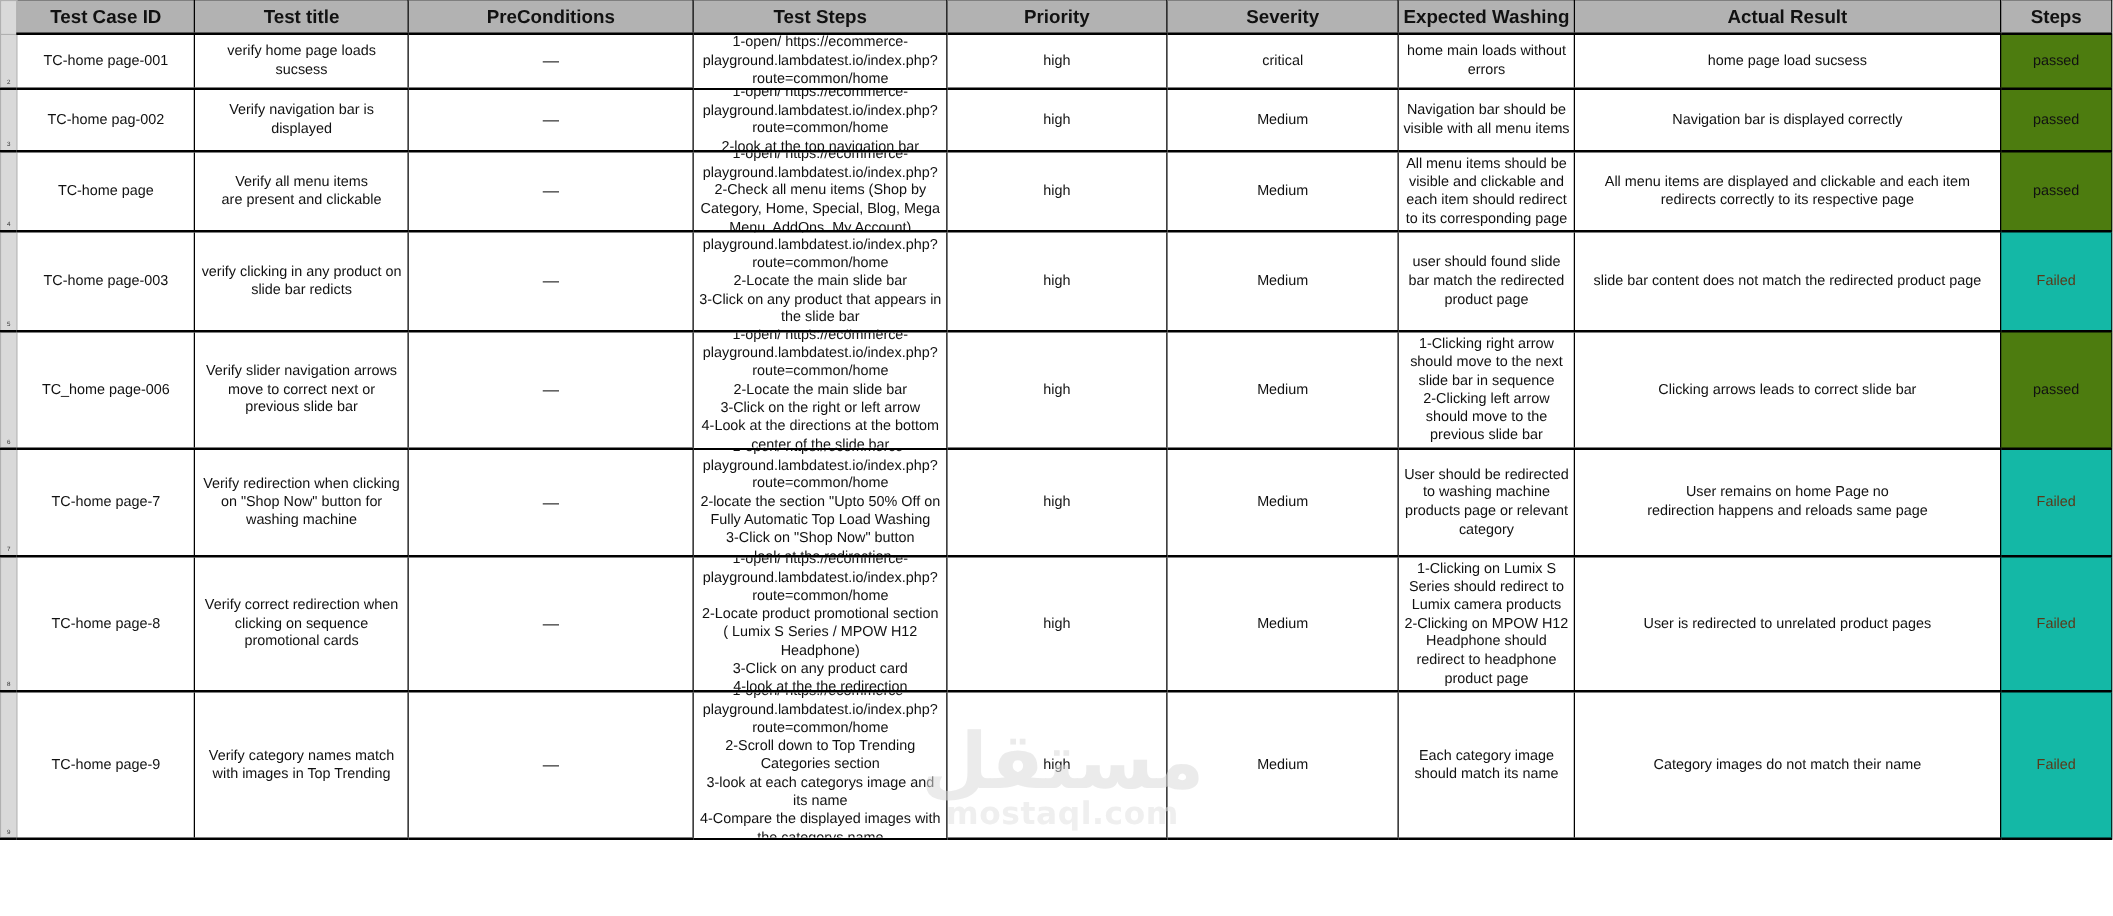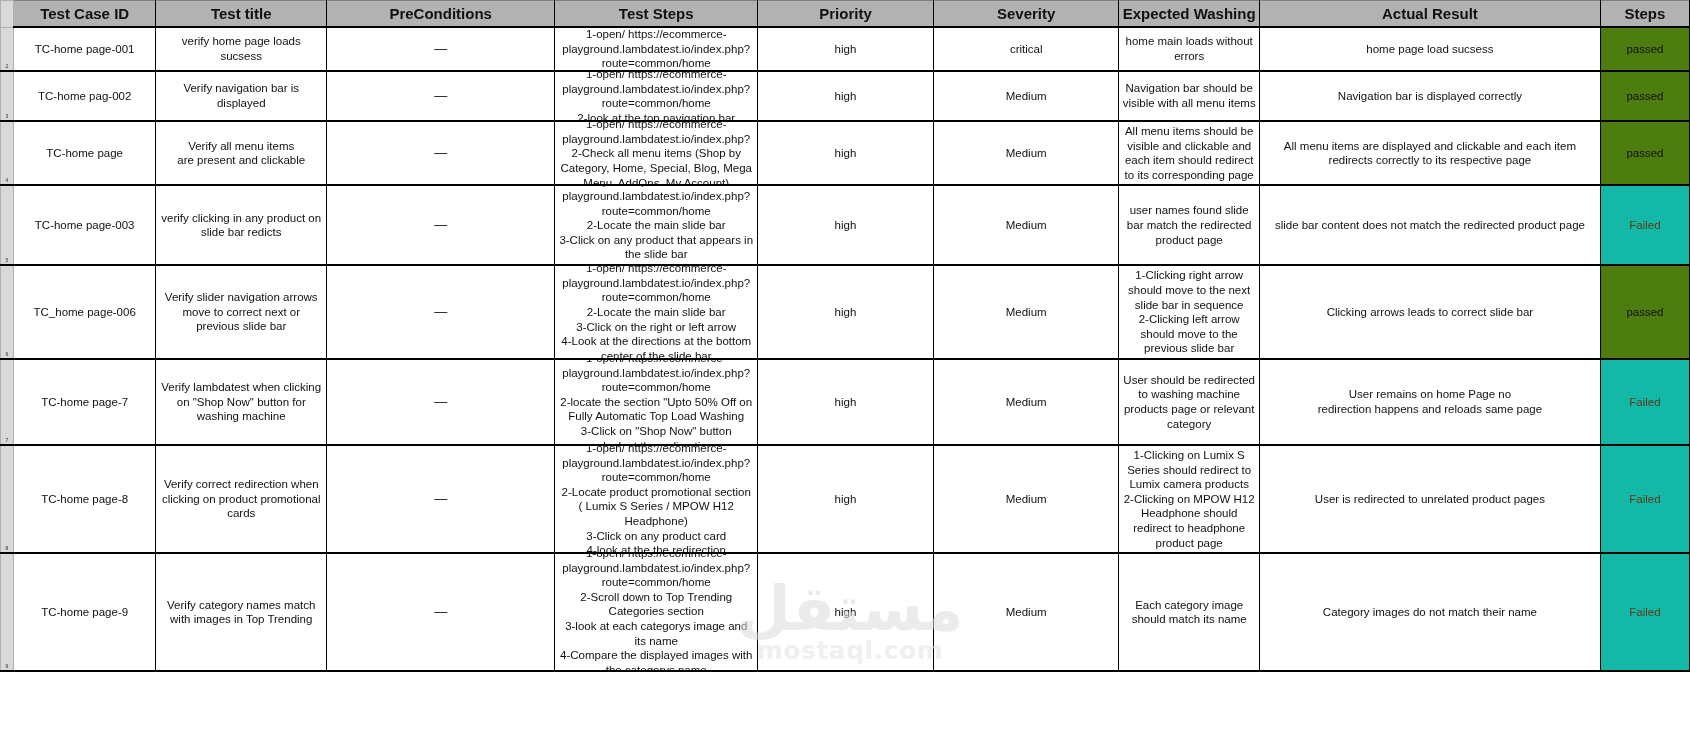--- a/index.html
+++ b/index.html
@@ -212,7 +212,7 @@
 4-look at the redirection</div></td>
           <td>high</td>
           <td>Medium</td>
-          <td>user names found slide bar match the redirected product page</td>
+          <td>user should found slide bar match the redirected product page</td>
           <td>slide bar content does not match the redirected product page</td>
           <td class="status failed">Failed</td>
         </tr>

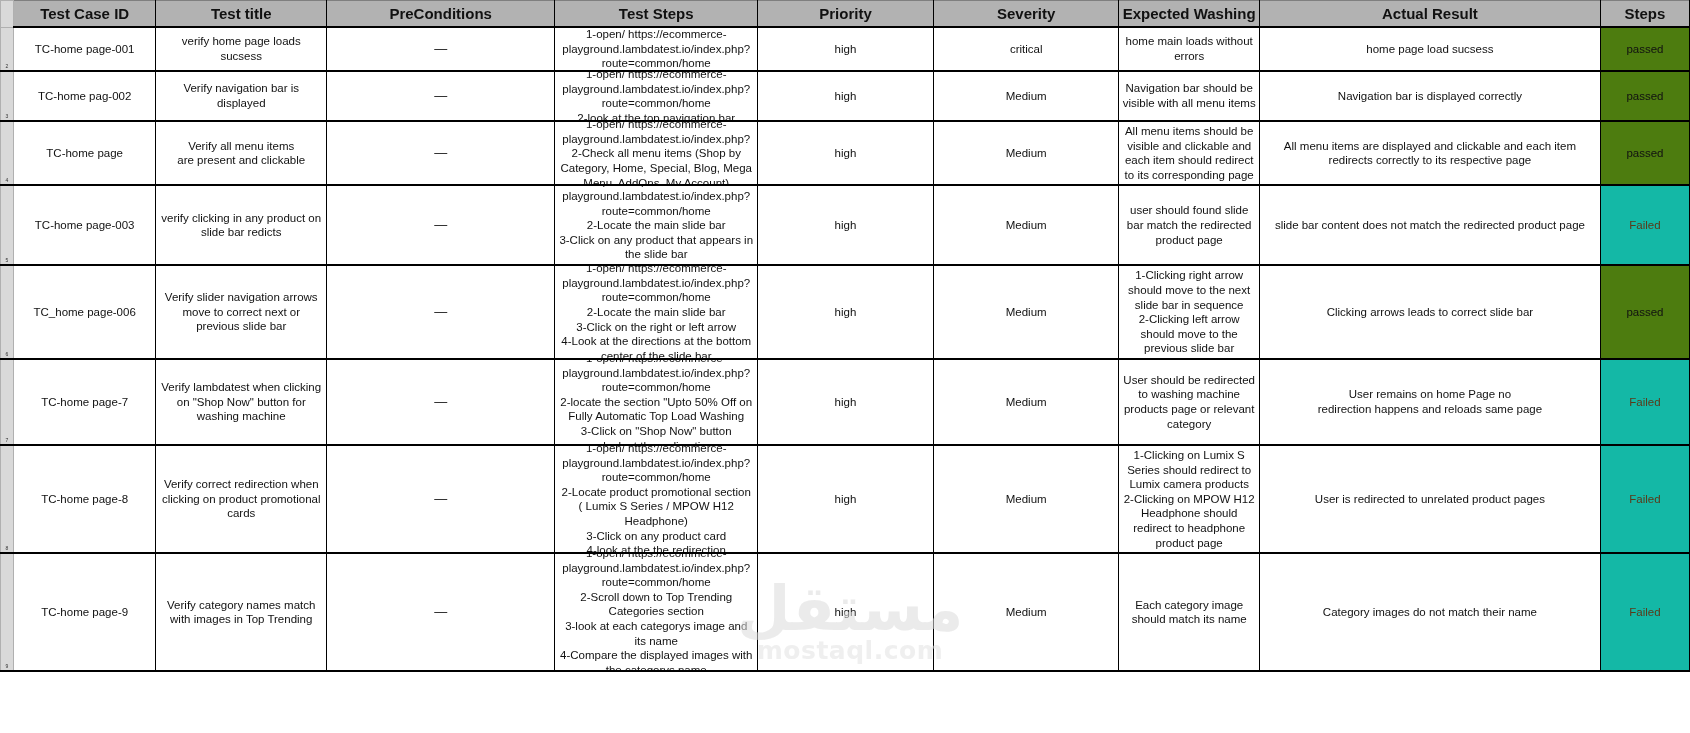--- a/index.html
+++ b/index.html
@@ -235,7 +235,7 @@
         <tr style="height: 86px;">
           <td class="gutter">7</td>
           <td>TC-home page-7</td>
-          <td>Verify lambdatest when clicking on "Shop Now" button for washing machine</td>
+          <td>Verify redirection when clicking on "Shop Now" button for washing machine</td>
           <td class="dash">—</td>
           <td class="steps" style="white-space: pre-line;"><div class="steps-inner" style="white-space: pre-line;">1-open/ https://ecommerce-playground.lambdatest.io/index.php?route=common/home
 2-locate the section "Upto 50% Off on Fully Automatic Top Load Washing

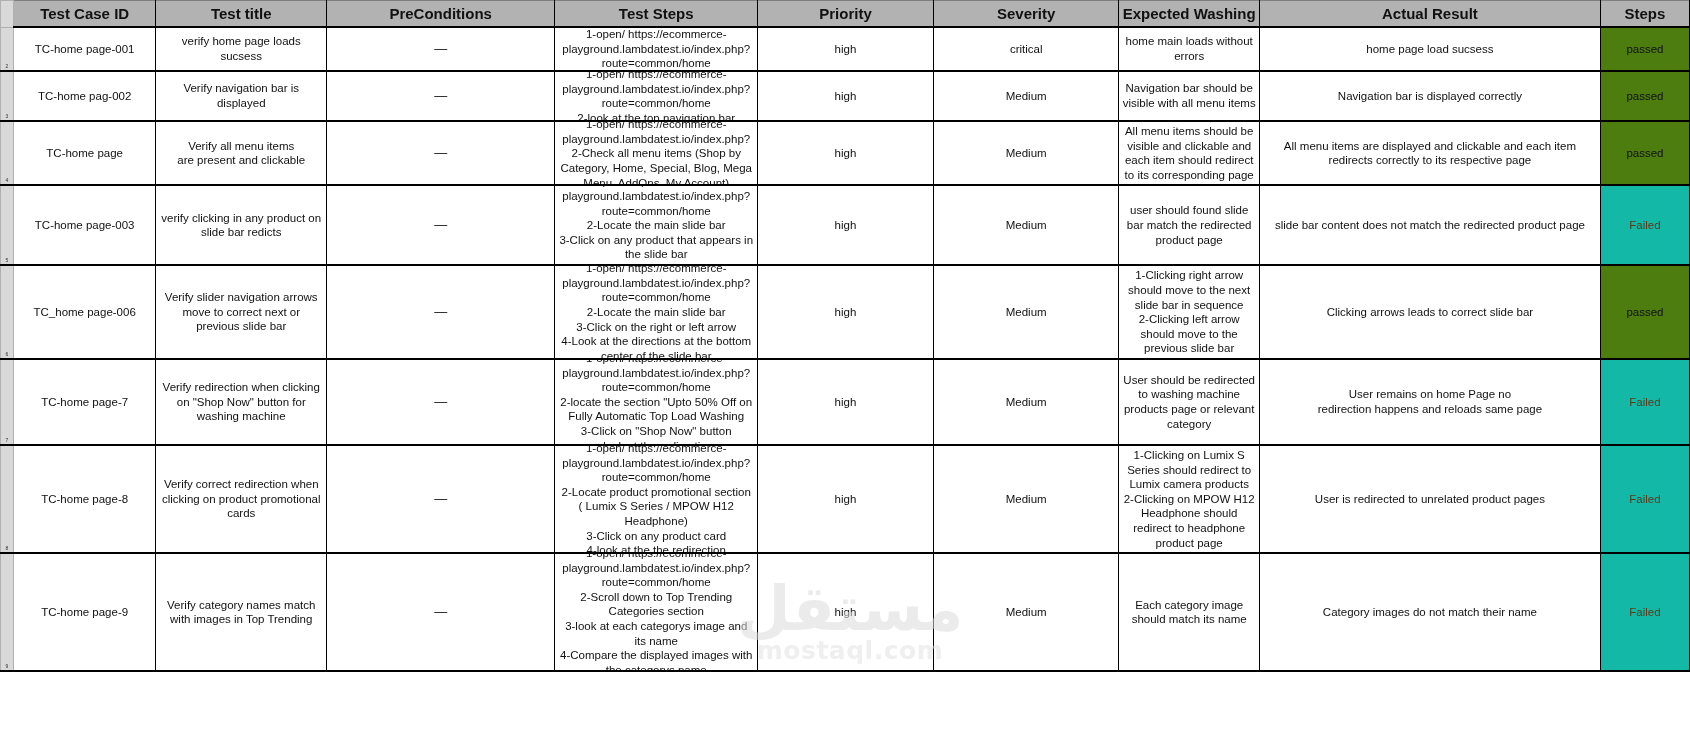--- a/index.html
+++ b/index.html
@@ -251,7 +251,7 @@
         <tr style="height: 106px;">
           <td class="gutter">8</td>
           <td>TC-home page-8</td>
-          <td>Verify correct redirection when clicking on product promotional cards</td>
+          <td>Verify correct redirection when clicking on sequence promotional cards</td>
           <td class="dash">—</td>
           <td class="steps" style="white-space: pre-line;"><div class="steps-inner" style="white-space: pre-line;">1-open/ https://ecommerce-playground.lambdatest.io/index.php?route=common/home
 2-Locate product promotional section ( Lumix S Series / MPOW H12 Headphone)

